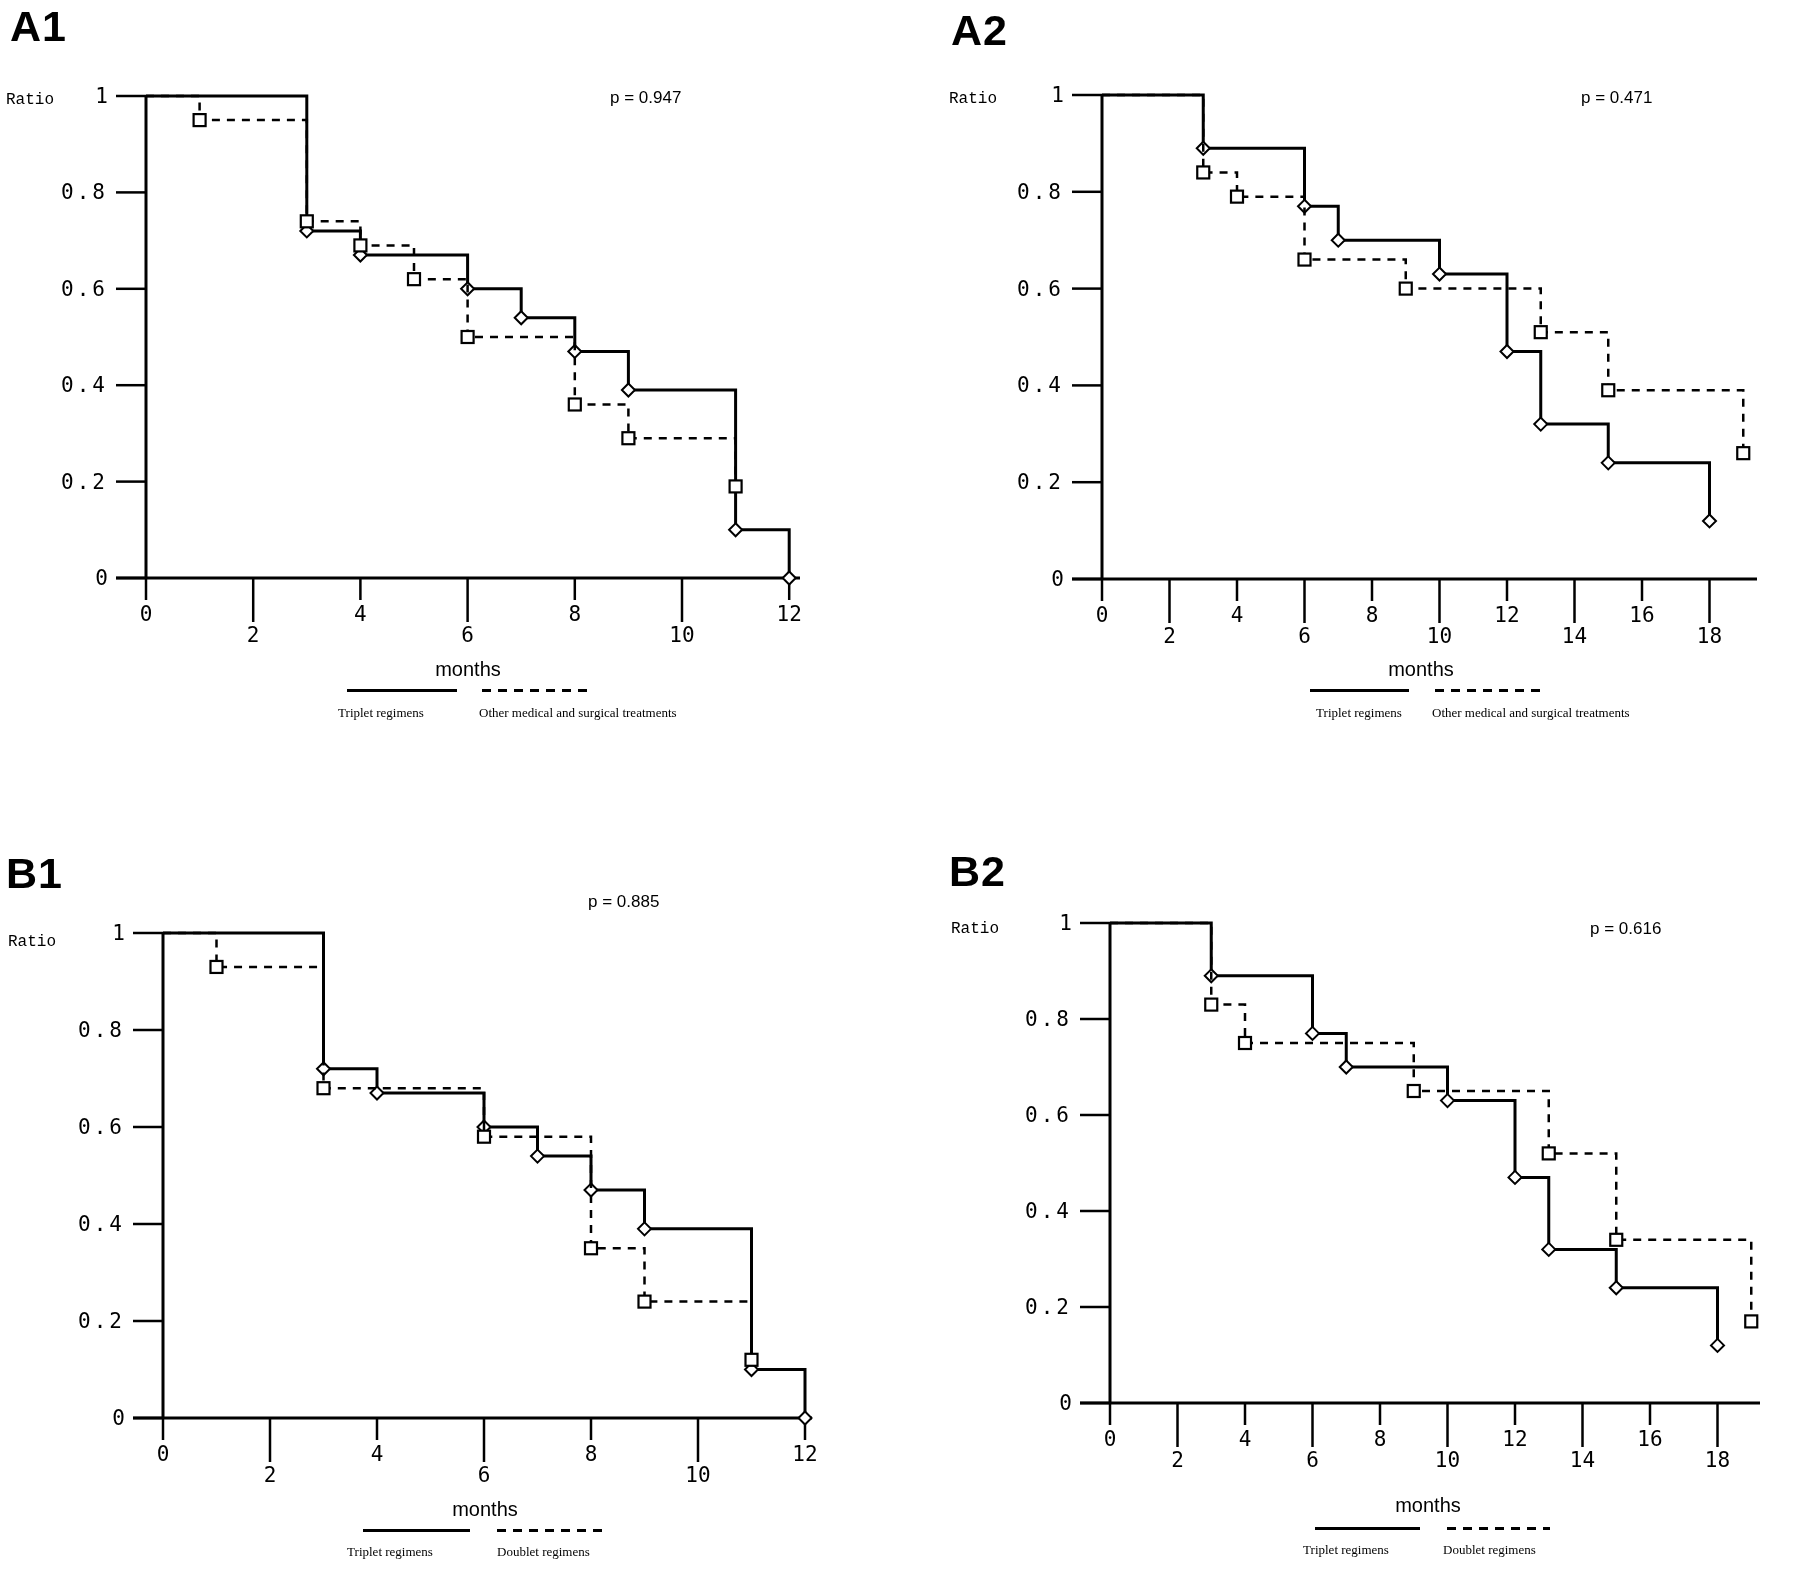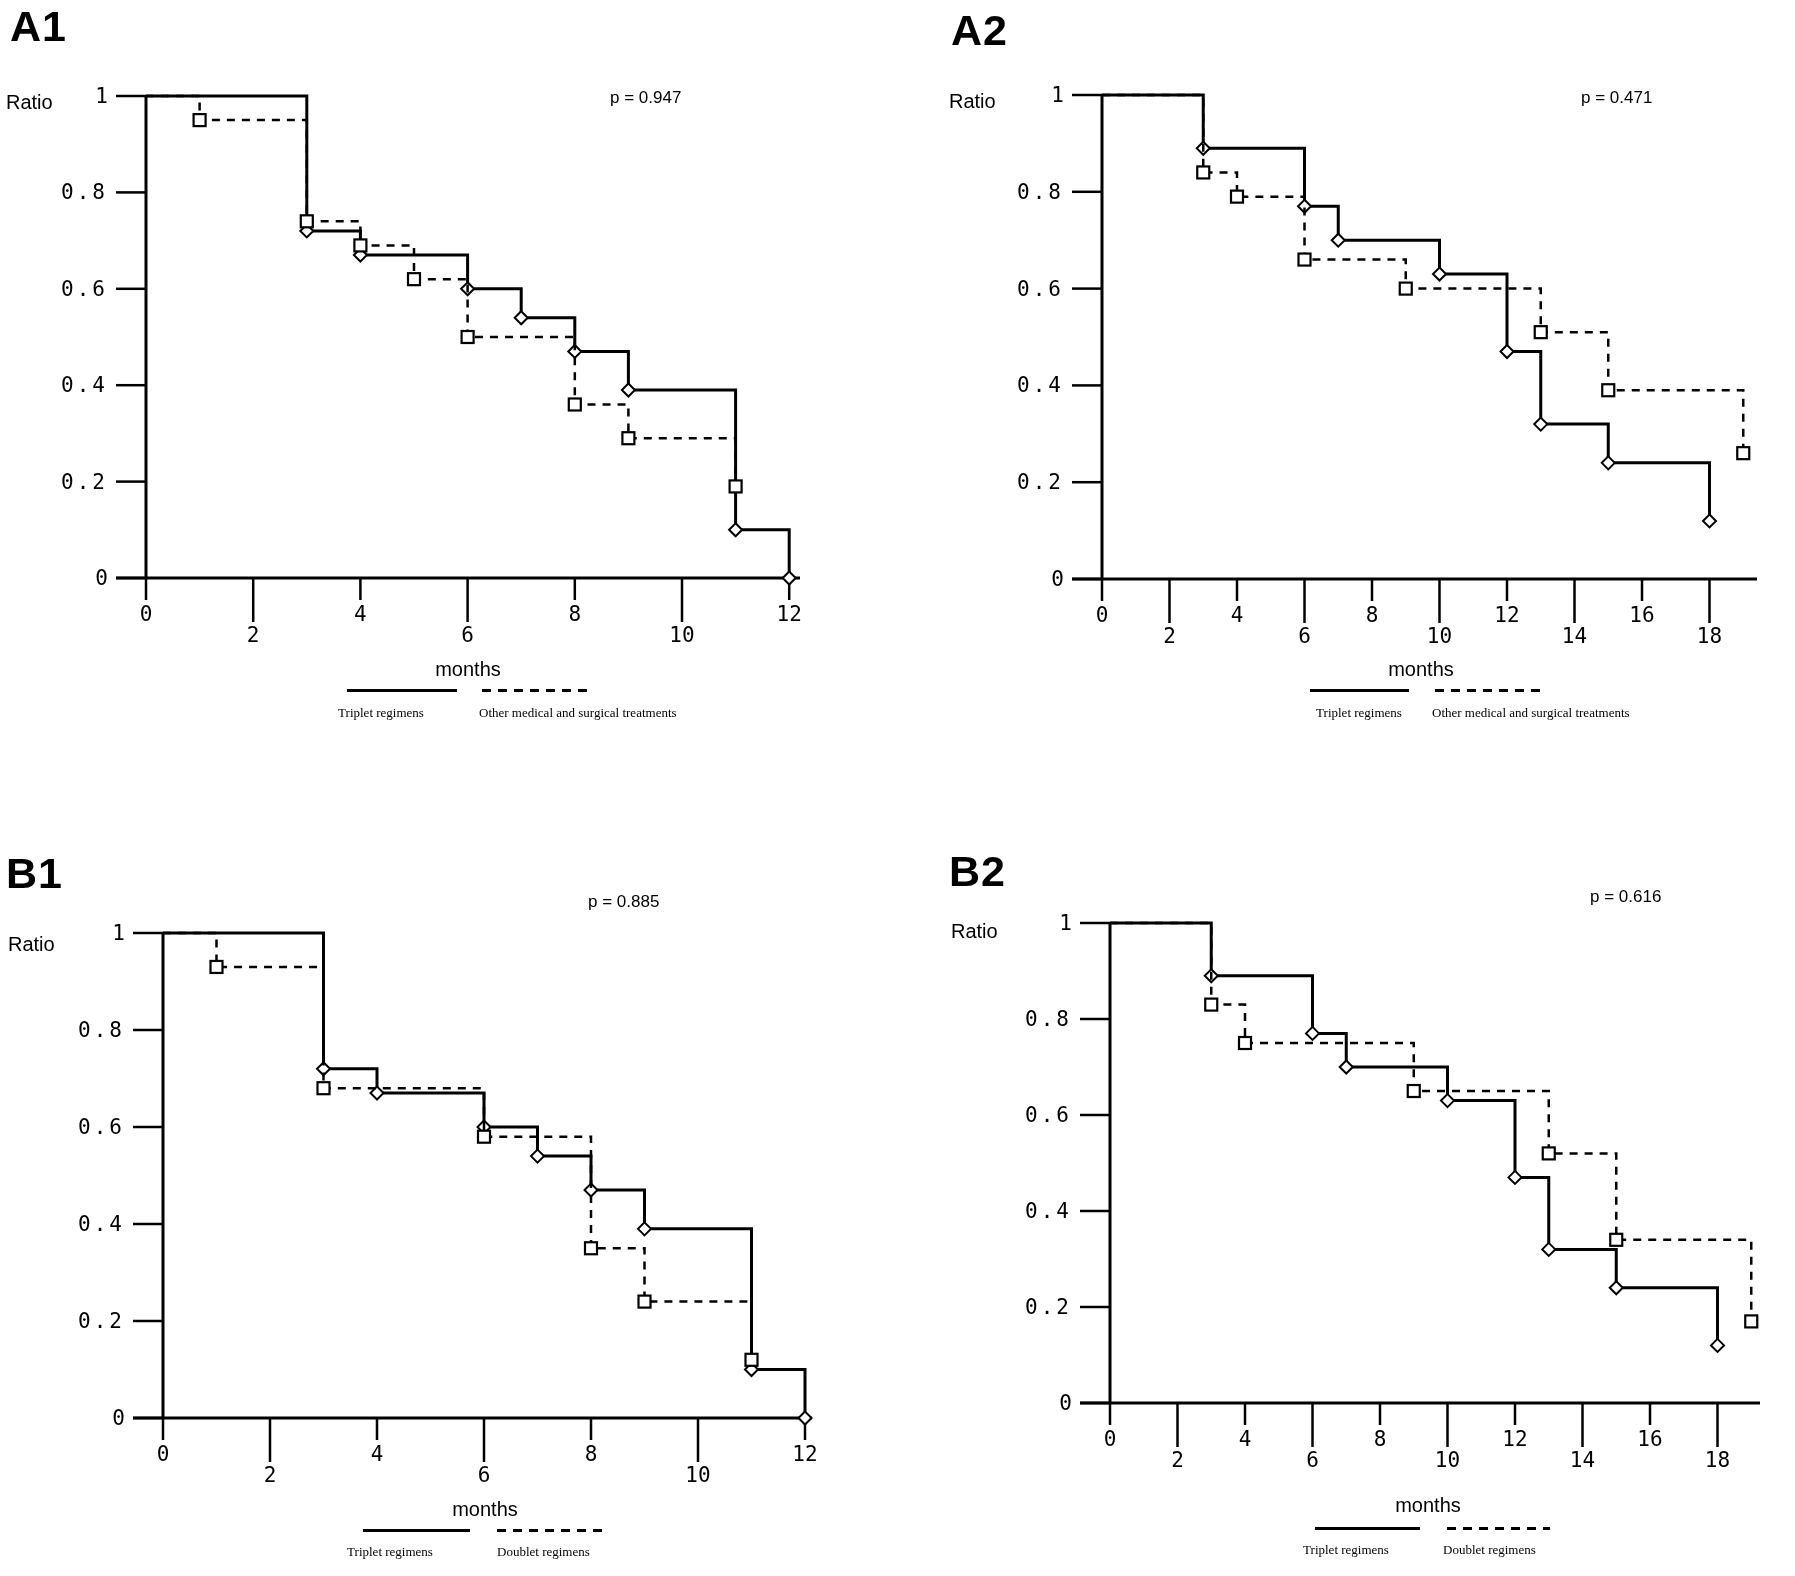--- a/index.html
+++ b/index.html
@@ -8,7 +8,7 @@
   #plots{position:absolute;left:0;top:0;width:1795px;height:1576px;}
   .abs{position:absolute;white-space:nowrap;}
   .hdr{font-size:43px;font-weight:700;letter-spacing:1px;text-align:center;}
-  .axis-name{font-size:20px;}
+  .axis-name{font-size:16px;font-family:Liberation Mono, monospace;}
   .pval{font-size:17px;}
   .xname{font-size:20px;text-align:center;width:120px;}
   .legend-line{height:3px;background:#000;}

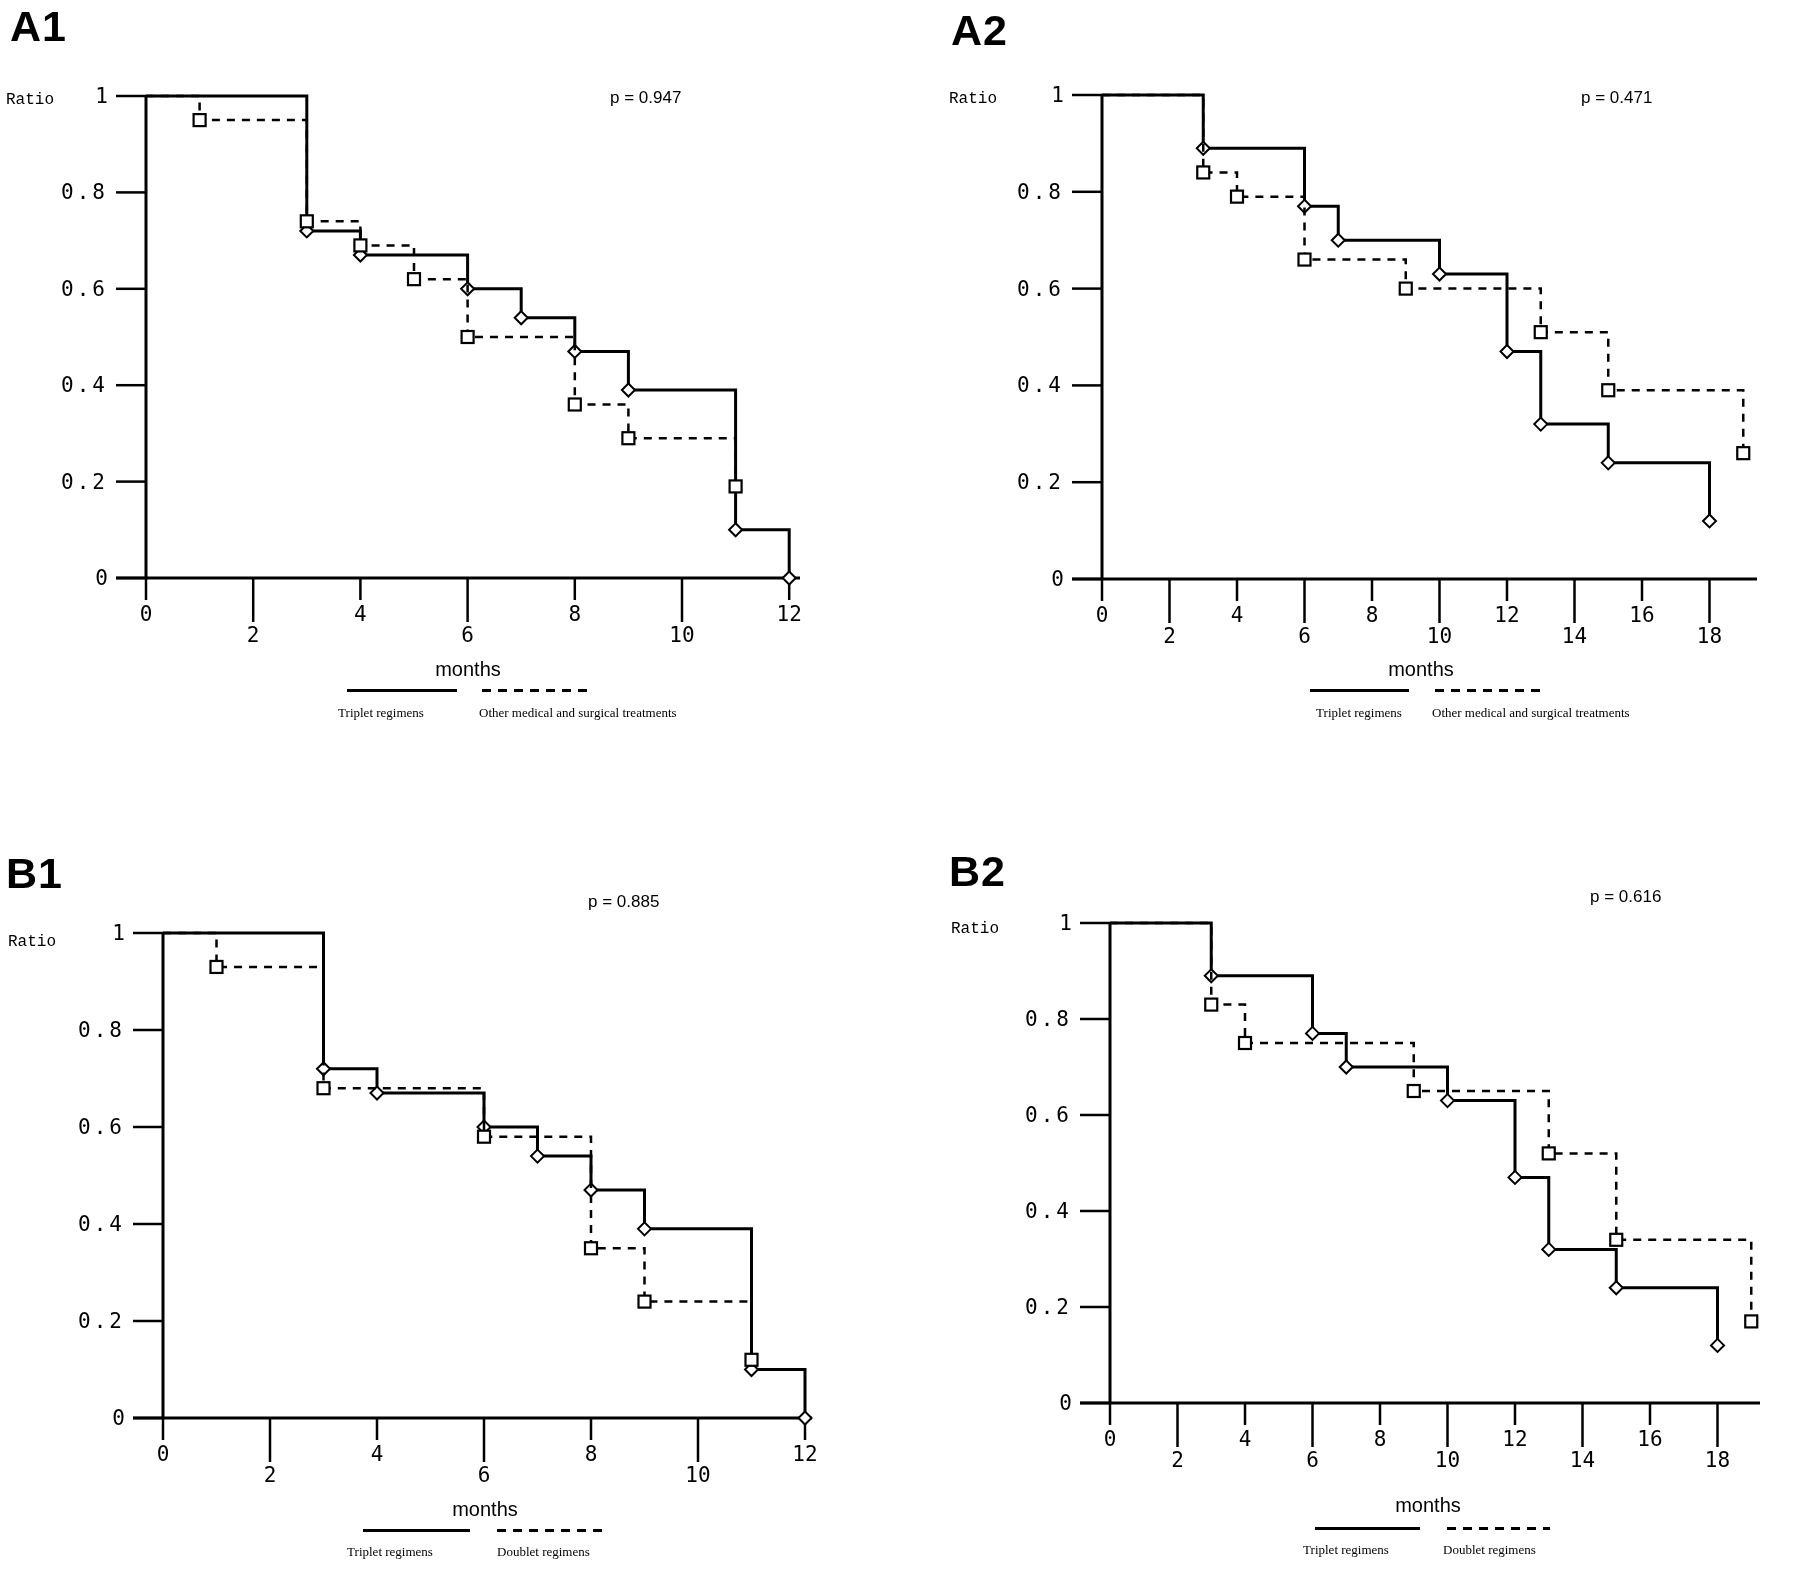--- a/index.html
+++ b/index.html
@@ -236,7 +236,7 @@
   <div class="abs pval" style="left:610px;top:88px">p = 0.947</div>
   <div class="abs pval" style="left:1581px;top:88px">p = 0.471</div>
   <div class="abs pval" style="left:588px;top:892px">p = 0.885</div>
-  <div class="abs pval" style="left:1590px;top:887px">p = 0.616</div>
+  <div class="abs pval" style="left:1590px;top:919px">p = 0.616</div>
 
   <div class="abs xname" style="left:408px;top:658px">months</div>
   <div class="abs xname" style="left:1361px;top:658px">months</div>

